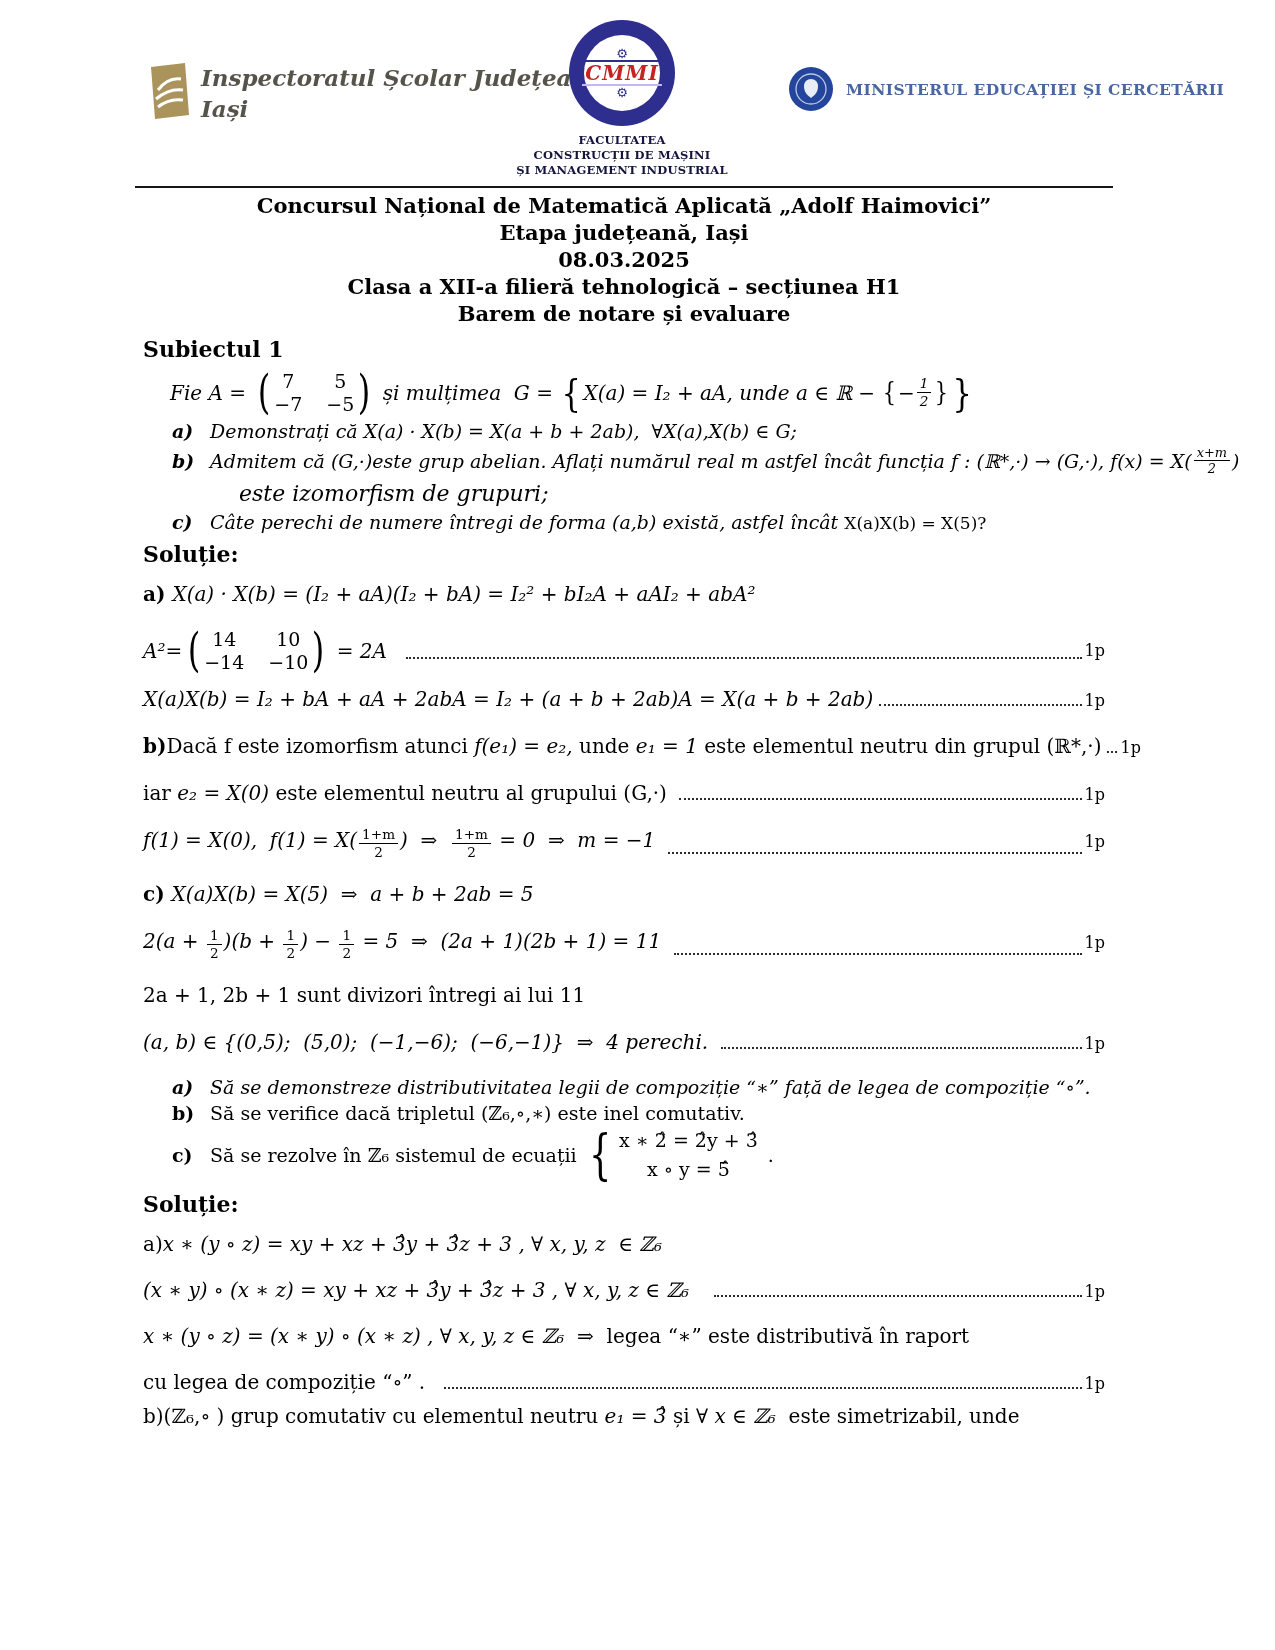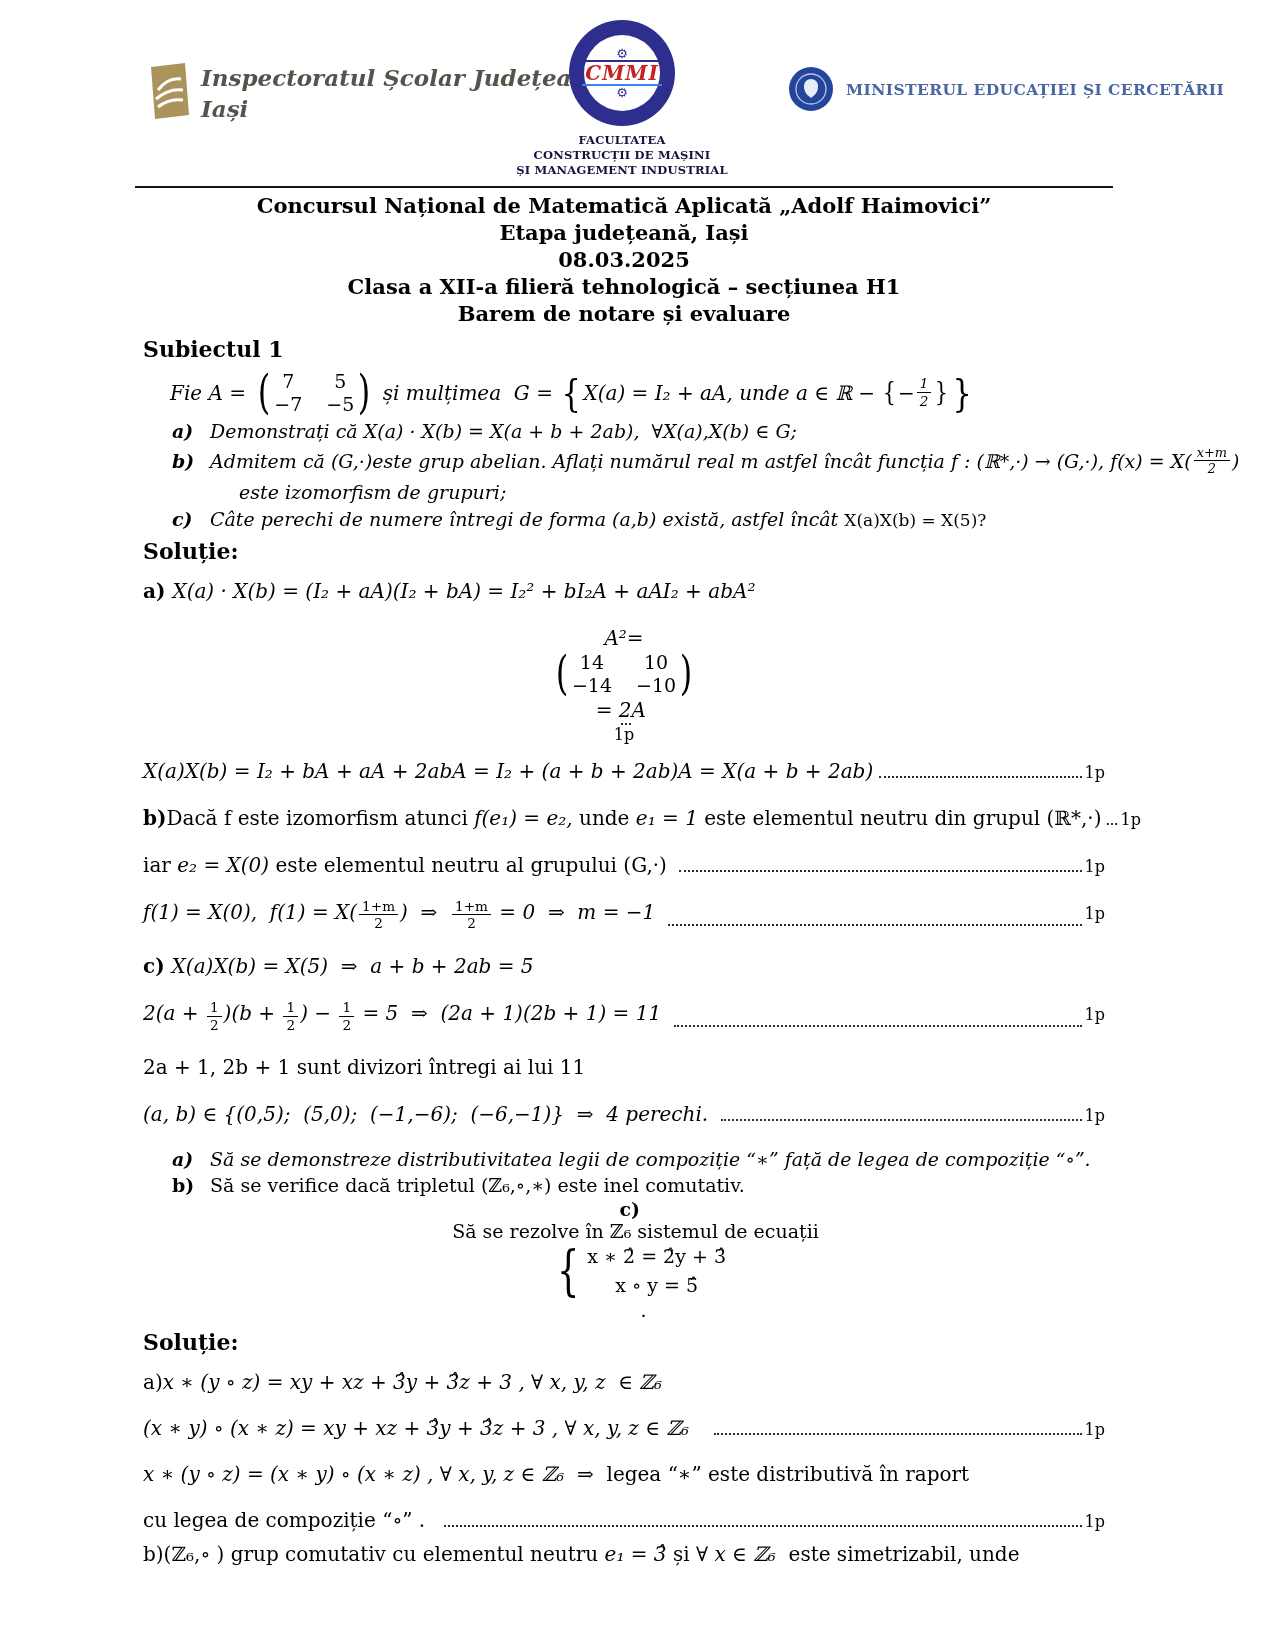--- a/index.html
+++ b/index.html
@@ -16,7 +16,7 @@
               align-items:center;justify-content:center;}
   .gear{font-family:"DejaVu Sans",sans-serif;font-size:13px;color:#2e2e8f;line-height:1;}
   .cmmi-acr{color:#c62222;font-weight:bold;font-style:italic;font-size:20px;letter-spacing:1px;line-height:1.1;
-            border-top:2px solid #2e2e8f;border-bottom:2px solid #3b82f6;padding:0 3px;}
+            border-top:2px solid #2e2e8f;border-bottom:2px solid #c4b5fd;padding:0 3px;}
   .fac{position:relative;left:-56px;width:230px;margin-top:7px;font-size:11.5px;font-weight:bold;
        color:#14143f;line-height:1.3;letter-spacing:.2px;}
   .minister{position:absolute;left:788px;top:66px;display:flex;align-items:center;}

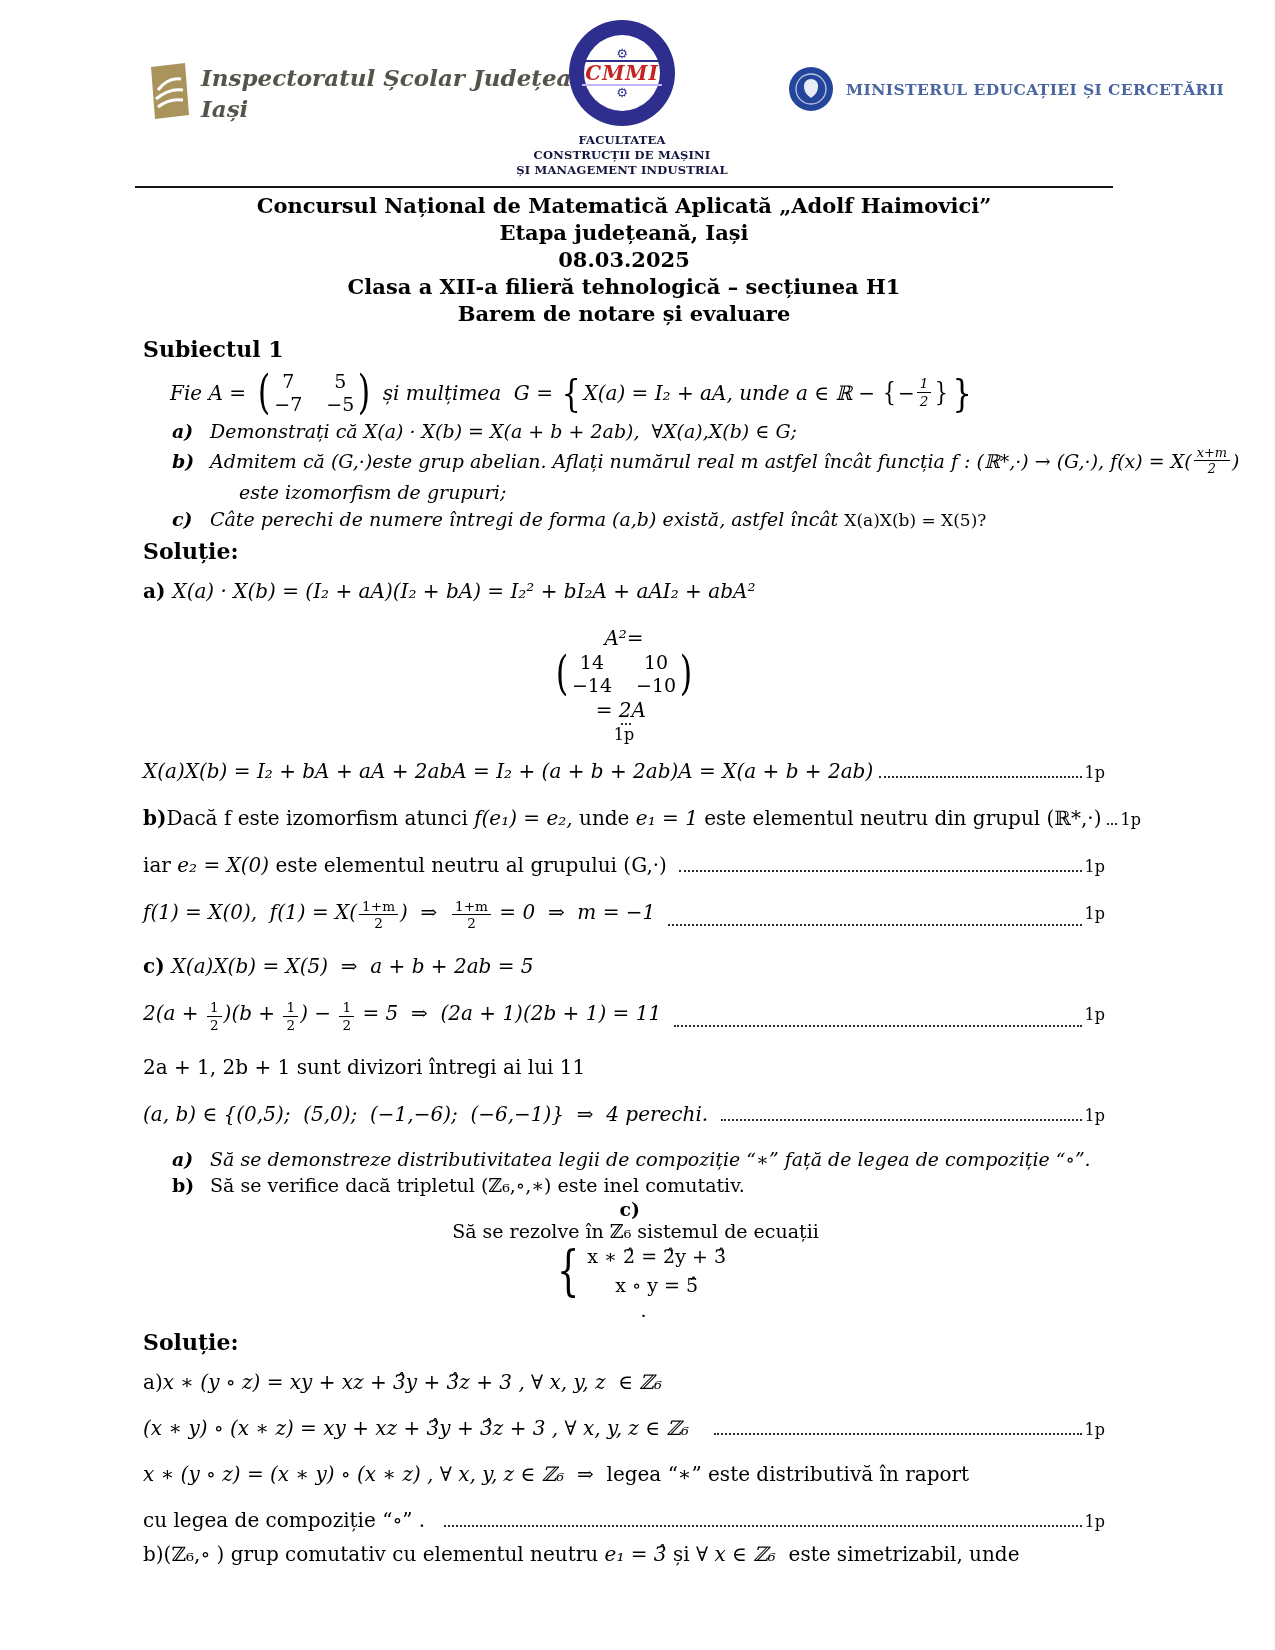--- a/index.html
+++ b/index.html
@@ -40,7 +40,7 @@
   .item .lbl{width:38px;flex:none;font-weight:bold;}
   .item .itxt{white-space:pre-wrap;}
   .item .row{display:inline-flex;align-items:center;white-space:pre;}
-  .cont-line{margin-left:67px;font-size:19px;font-style:italic;margin-bottom:5px;white-space:pre-wrap;}
+  .cont-line{margin-left:67px;font-size:22px;font-style:italic;margin-bottom:5px;white-space:pre-wrap;}
   .up-sm{font-style:normal;font-size:17px;}
 
   .sline{display:flex;align-items:baseline;flex-wrap:nowrap;font-size:20px;line-height:1.3;margin-bottom:21px;}

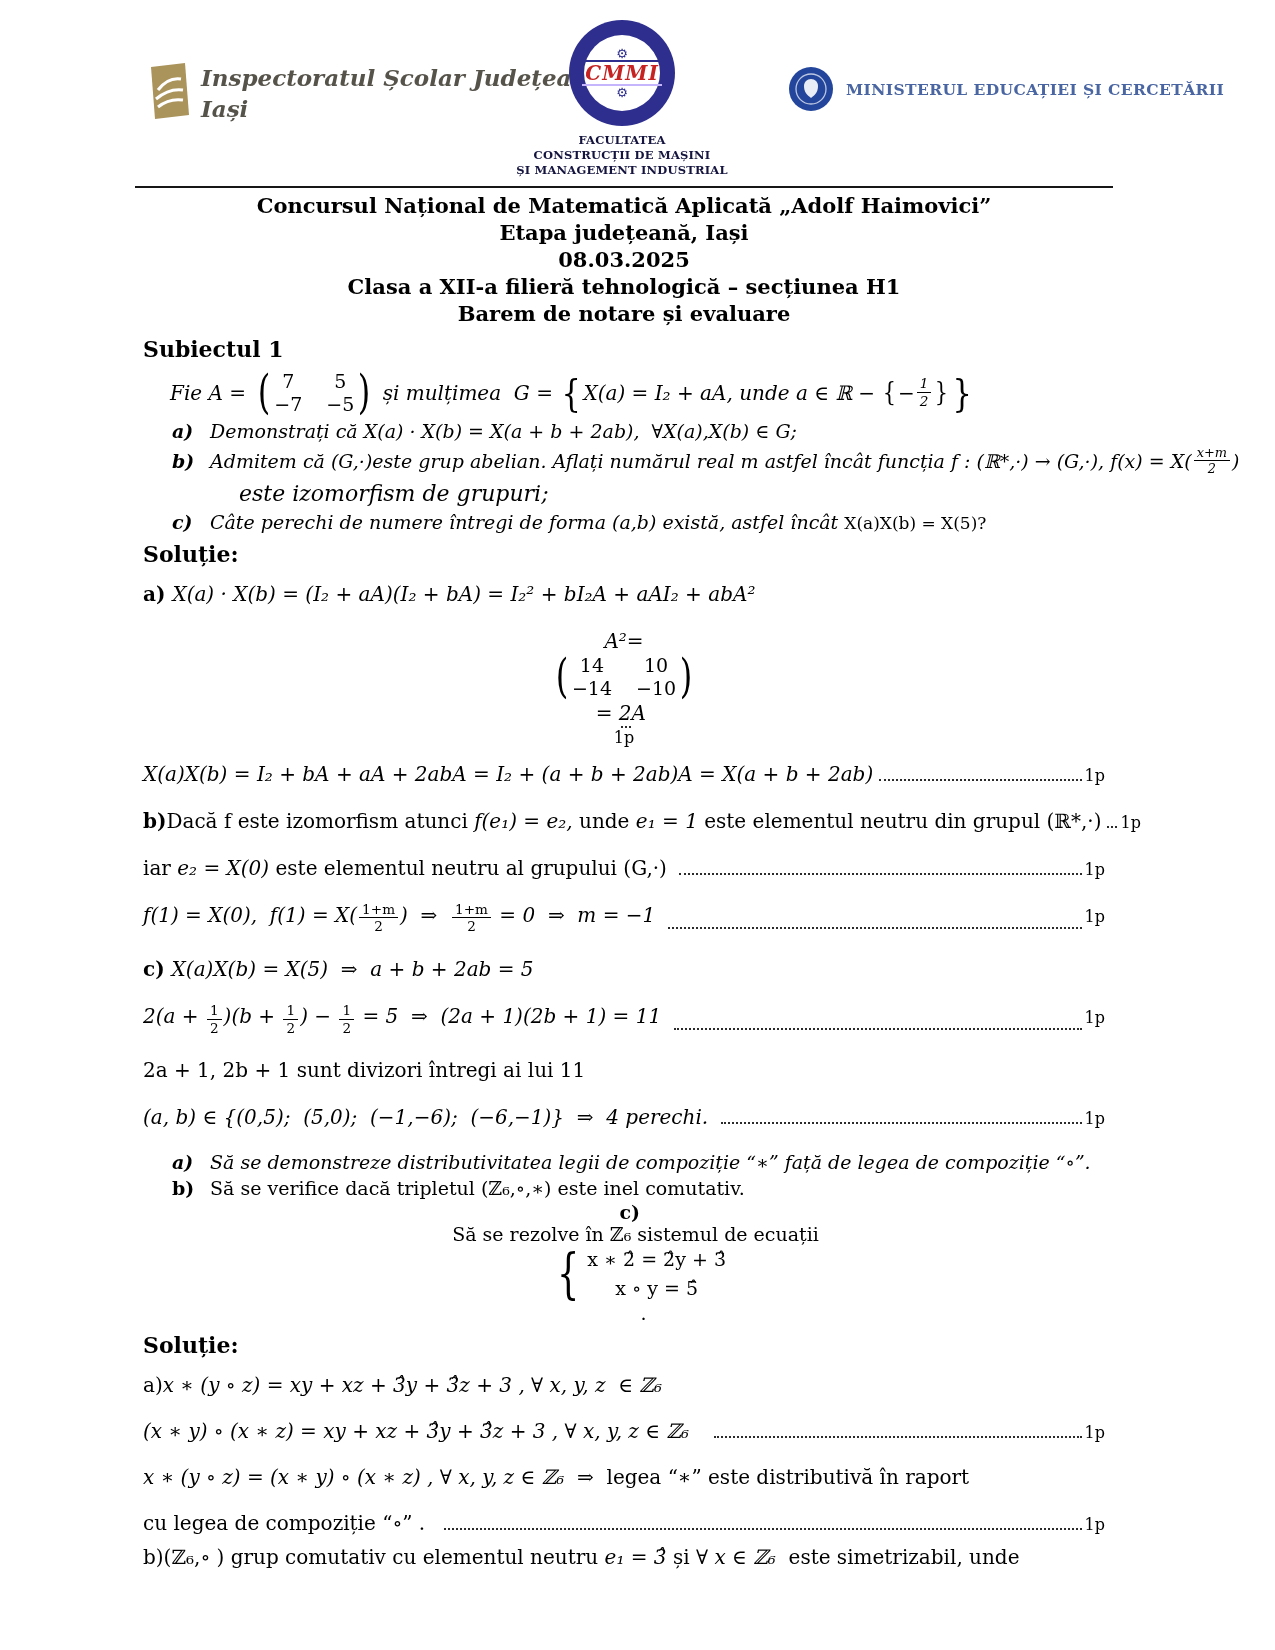--- a/index.html
+++ b/index.html
@@ -47,7 +47,7 @@
   .sline .run{white-space:pre;}
   .b{font-weight:bold;}
   .i{font-style:italic;}
-  .vcenter{align-items:center;flex-direction:column;}
+  .vcenter{align-items:center;}
   .dots{flex:1;min-width:10px;align-self:stretch;border-bottom:2.2px dotted #2b2b2b;margin:0 3px 6px 6px;}
   .vcenter .dots{align-self:center;height:14px;margin-bottom:0;}
   .pts{flex:none;font-size:16px;}

